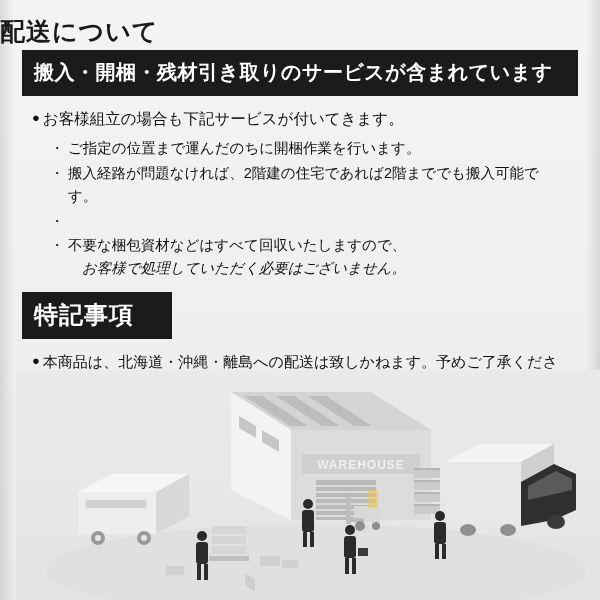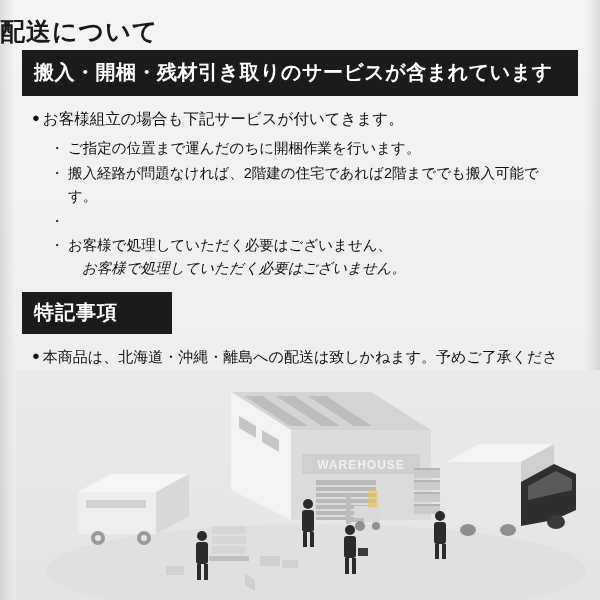--- a/index.html
+++ b/index.html
@@ -177,7 +177,7 @@
           <li>
             <span class="dot">・</span>
             <span class="txt">
-              <span>お客様で処理していただく必要はございません、</span>
+              <span>不要な梱包資材などはすべて回収いたしますので、</span>
               <span class="cont">お客様で処理していただく必要はございません。</span>
             </span>
           </li>

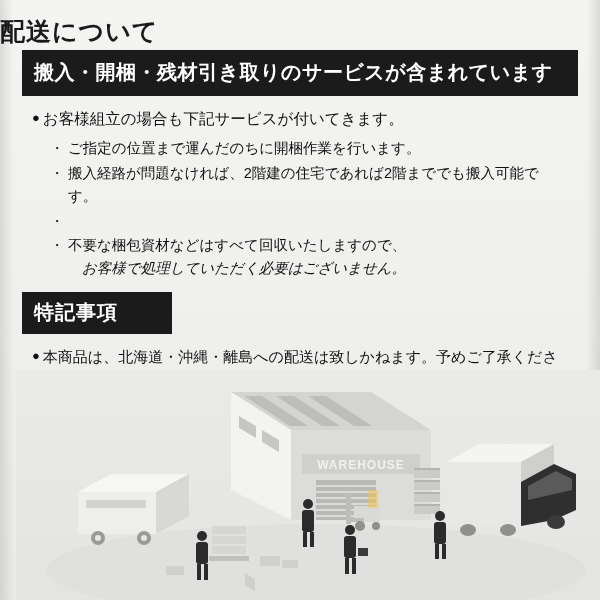--- a/index.html
+++ b/index.html
@@ -49,7 +49,7 @@
     letter-spacing: 0.5px;
   }
   .section-header.narrow {
-    font-size: 20px;
+    font-size: 24px;
     padding: 7px 12px 8px 12px;
     display: inline-block;
     min-width: 150px;

